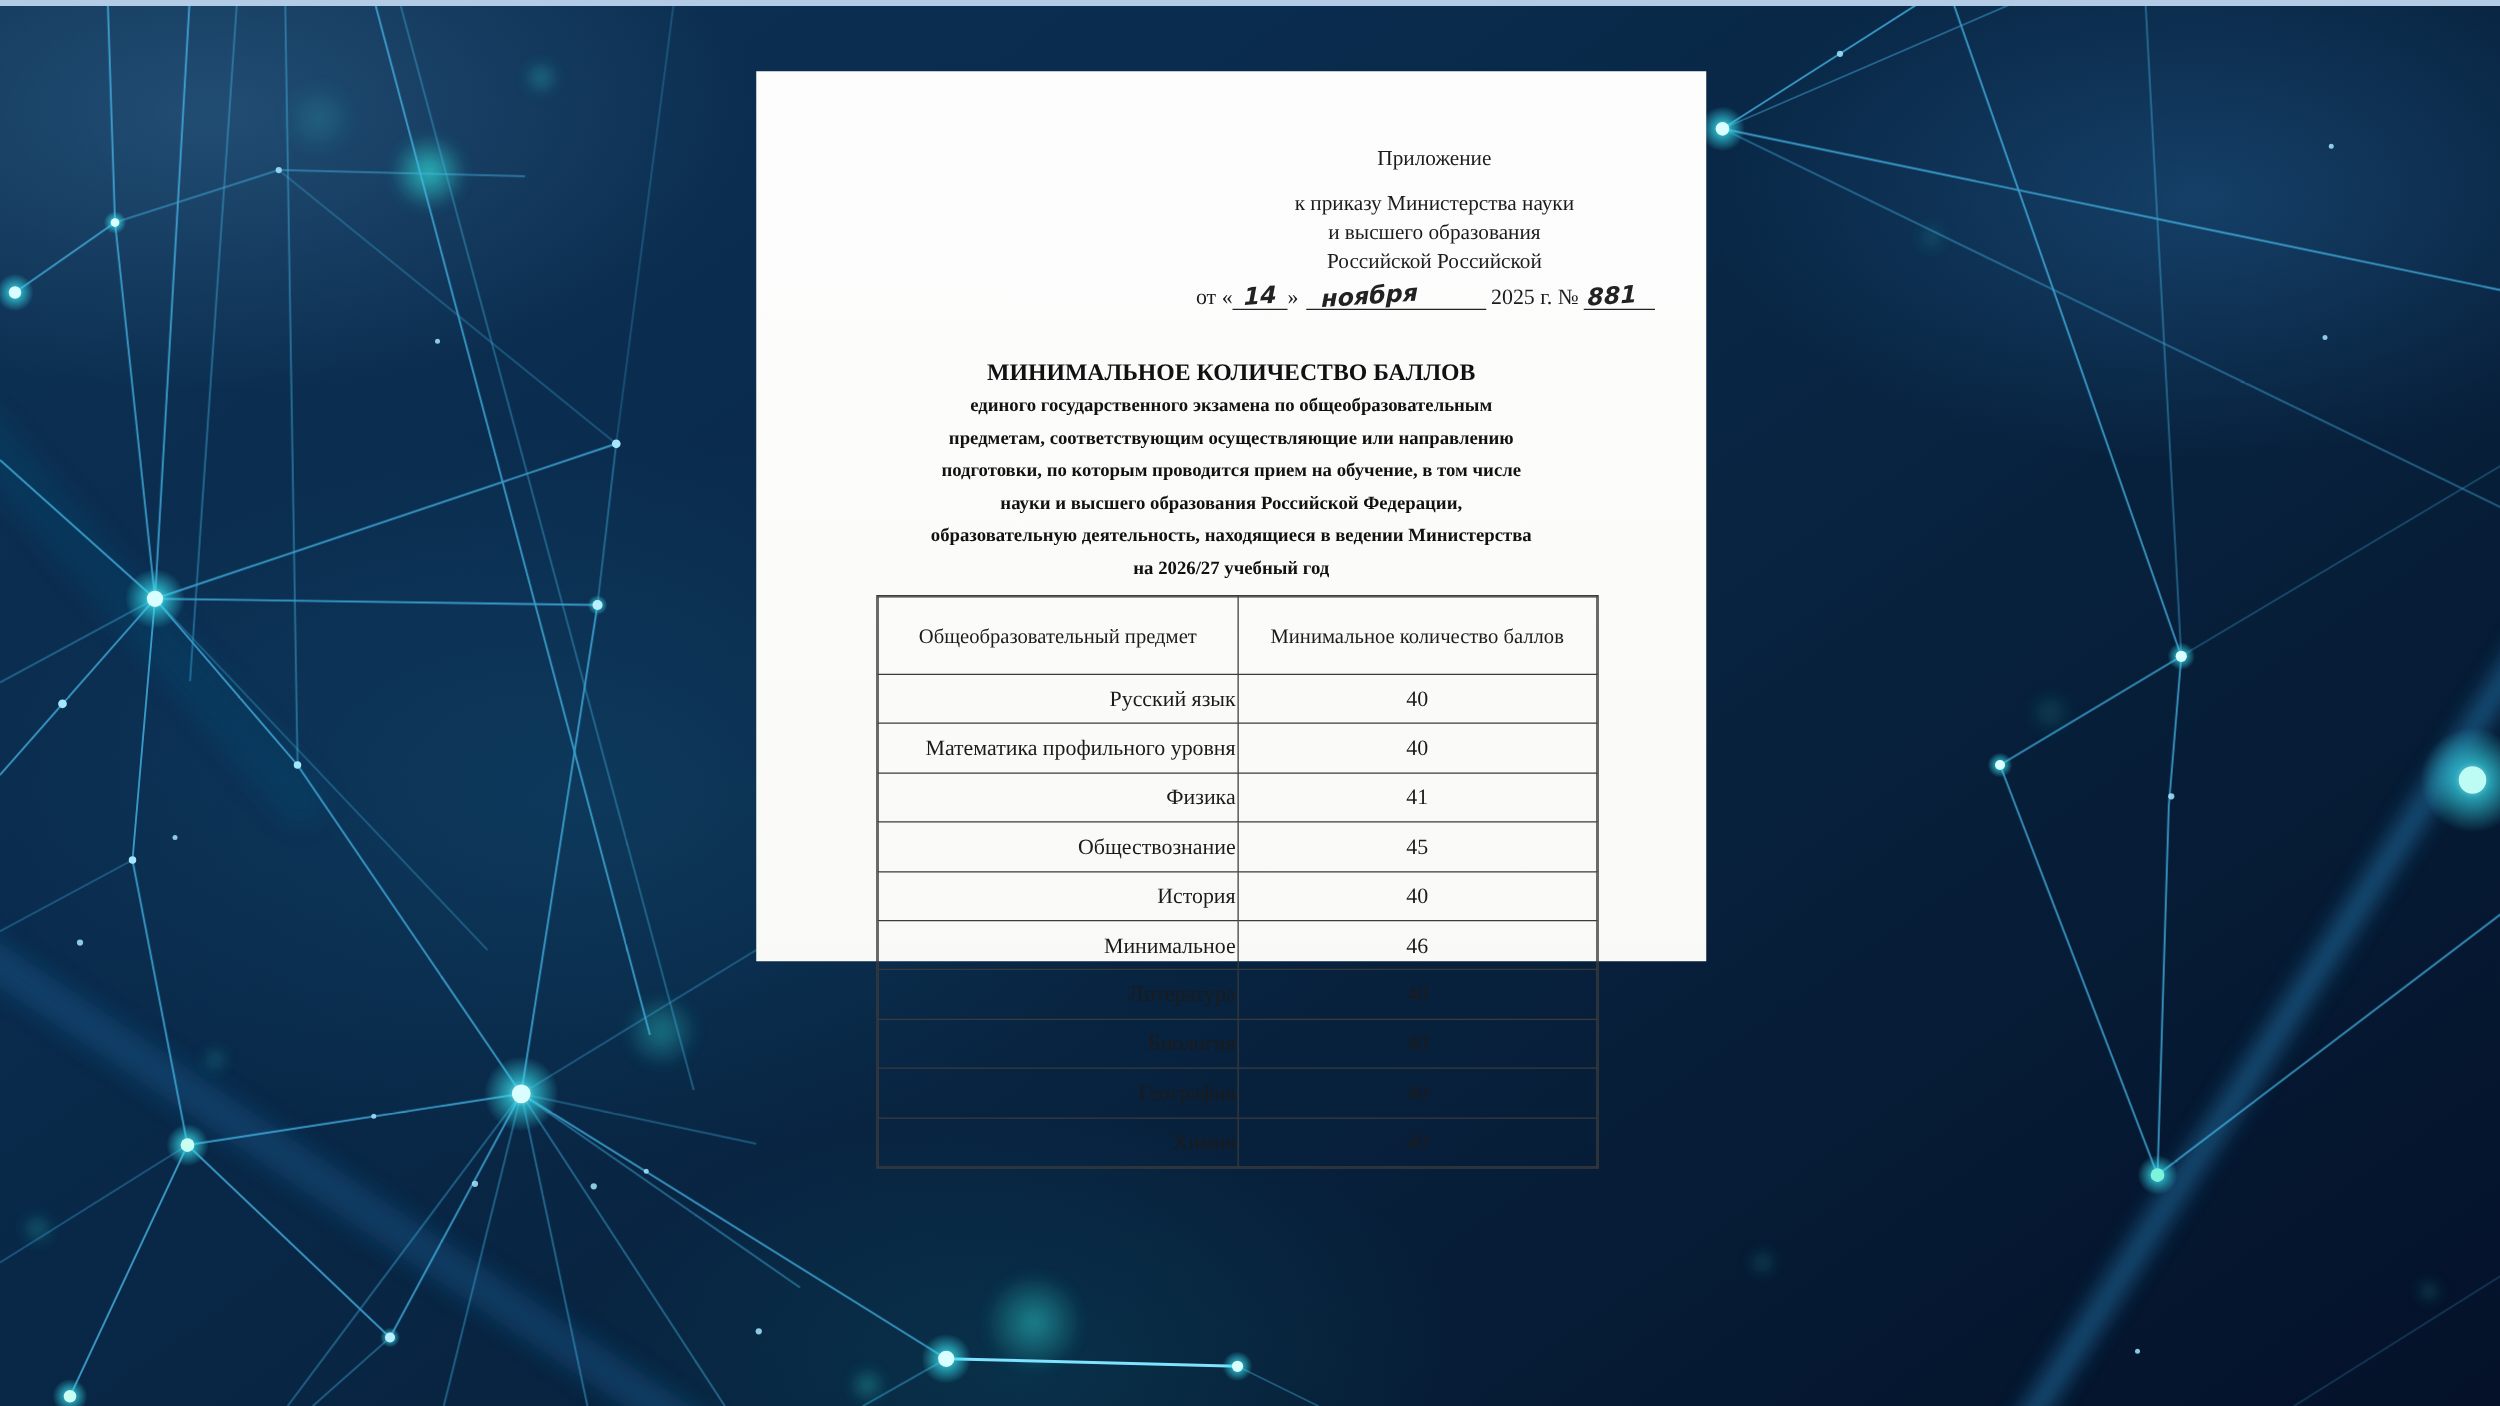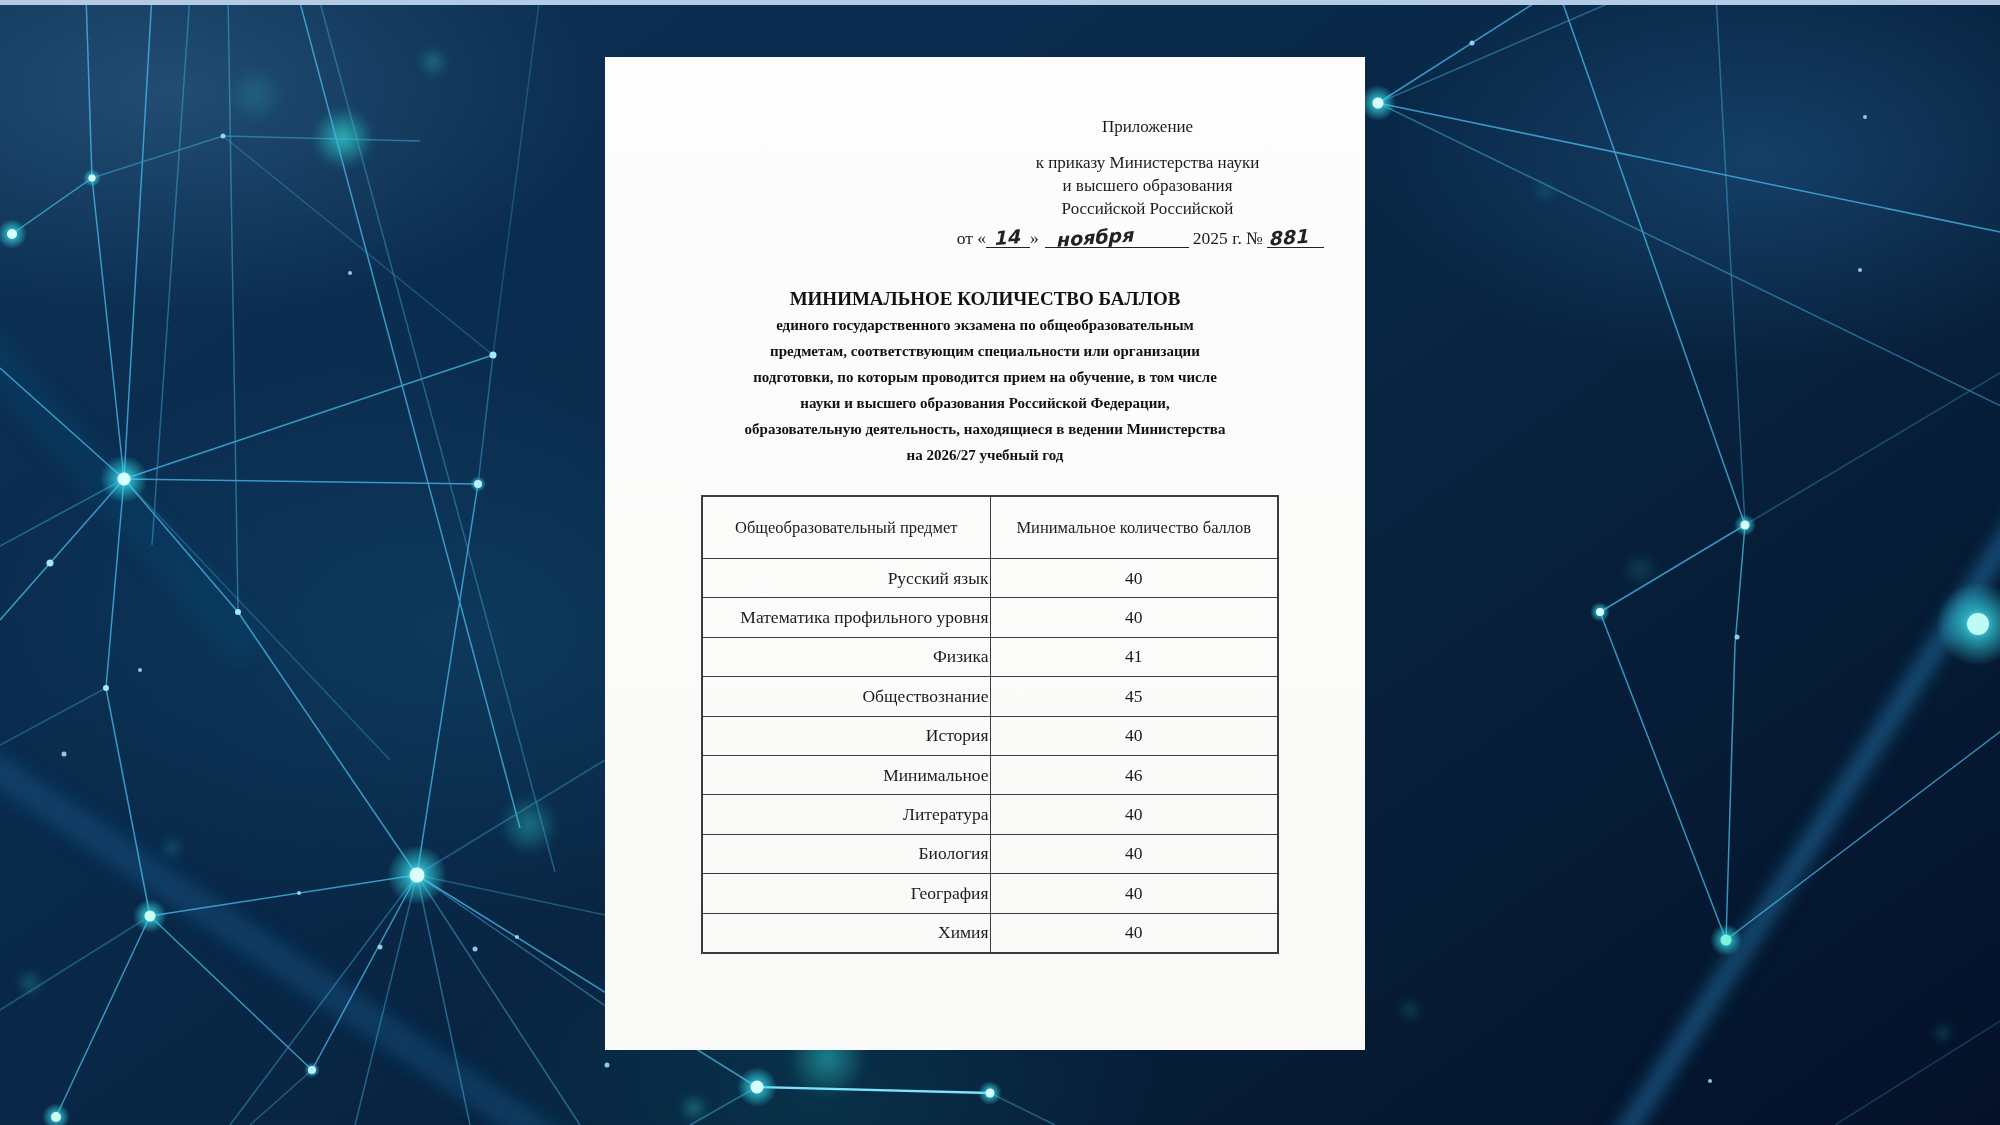--- a/index.html
+++ b/index.html
@@ -18,7 +18,7 @@
   .topstrip{position:absolute;left:0;top:0;width:2000px;height:5px;background:#b3cbe4;z-index:6;}
 
   .doc{
-    position:absolute;left:605px;top:57px;width:760px;height:993px;
+    position:absolute;left:605px;top:57px;width:760px;height:712px;
     background:linear-gradient(180deg,#fdfdfd 0%,#fbfbfa 60%,#f9f9f8 100%);
     z-index:5;color:#1b1b1b;
   }

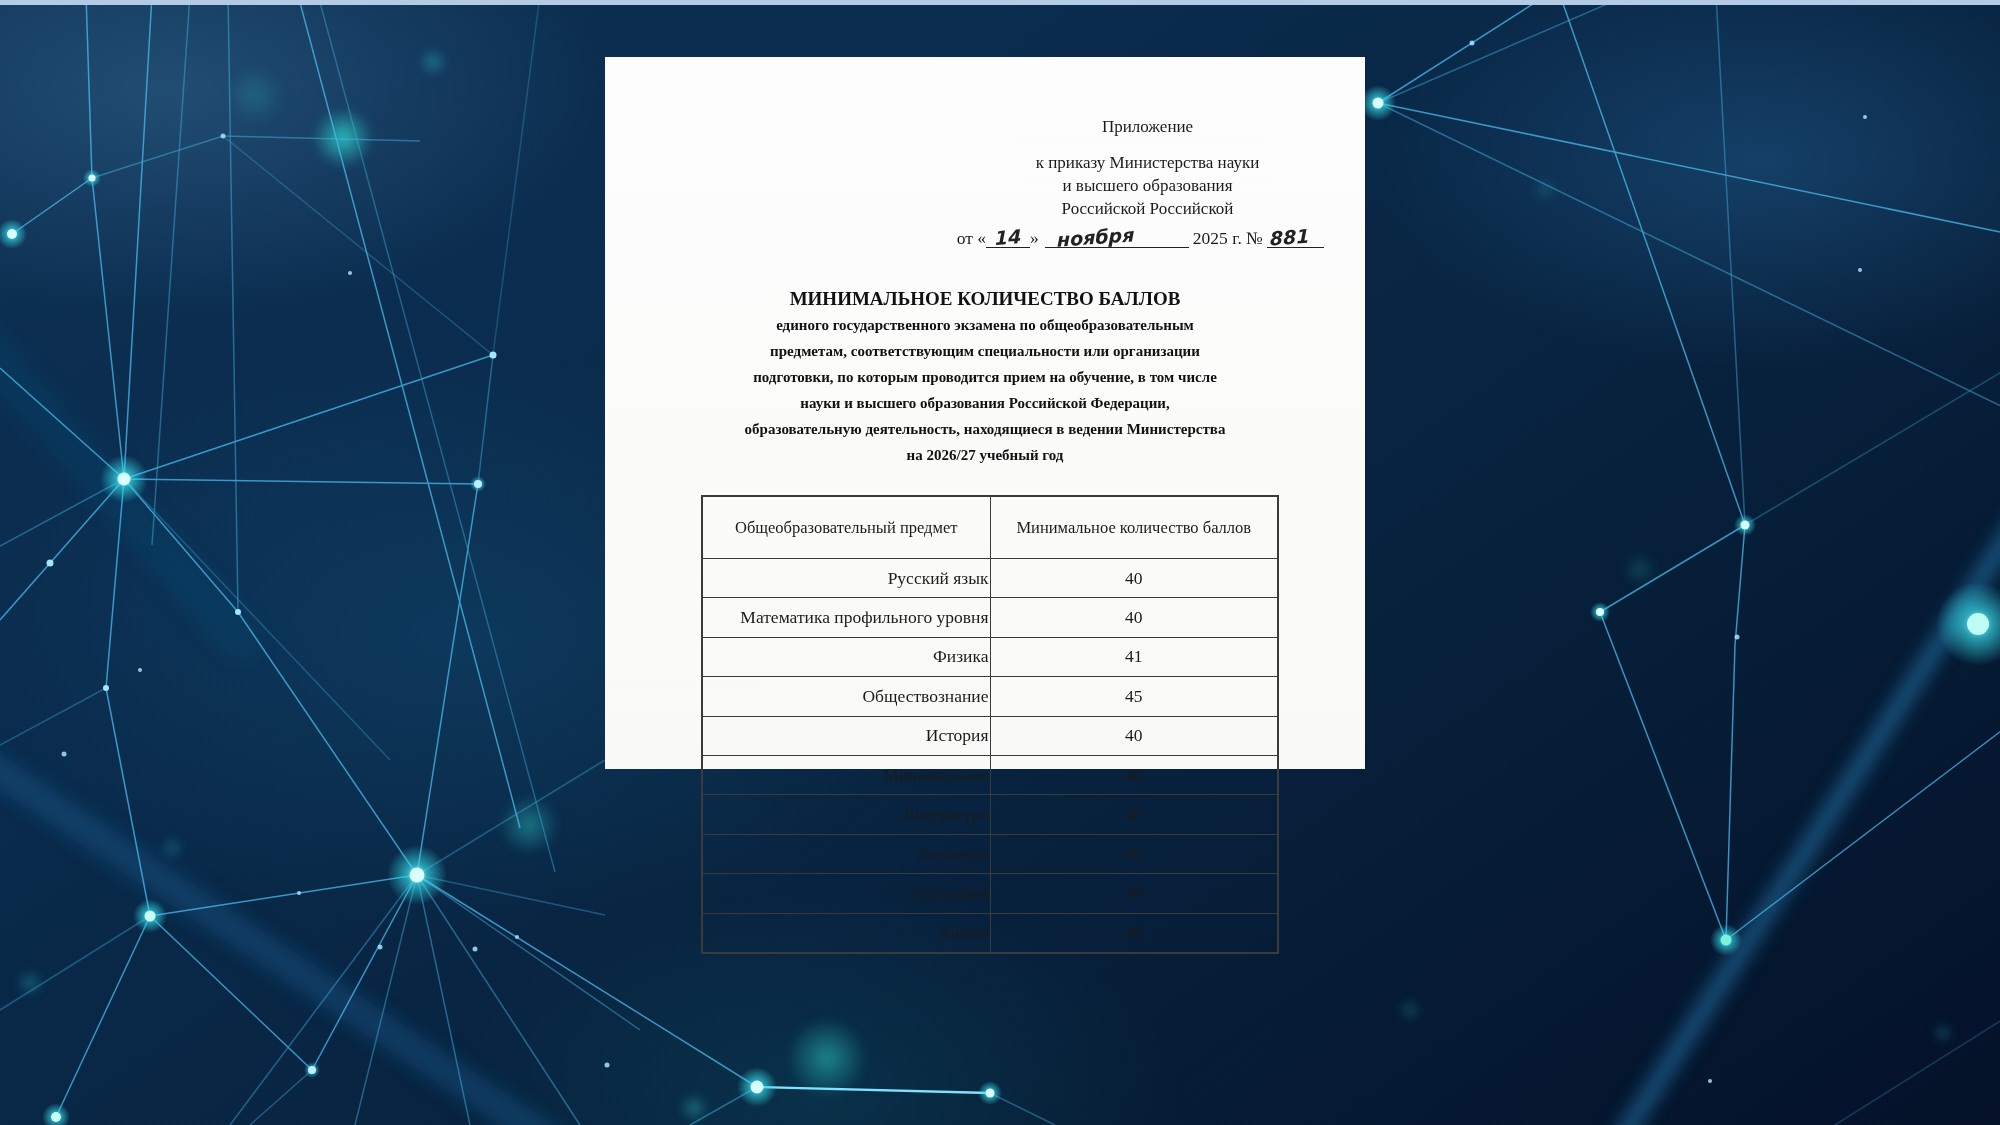--- a/index.html
+++ b/index.html
@@ -225,7 +225,7 @@
     <div class="title">
         <div class="title-main">МИНИМАЛЬНОЕ КОЛИЧЕСТВО БАЛЛОВ</div>
         <div class="title-line">единого государственного экзамена по общеобразовательным</div>
-        <div class="title-line">предметам, соответствующим специальности или организации</div>
+        <div class="title-line">предметам, соответствующим осуществляющие или направлению</div>
         <div class="title-line">подготовки, по которым проводится прием на обучение, в том числе</div>
         <div class="title-line">науки и высшего образования Российской Федерации,</div>
         <div class="title-line">образовательную деятельность, находящиеся в ведении Министерства</div>

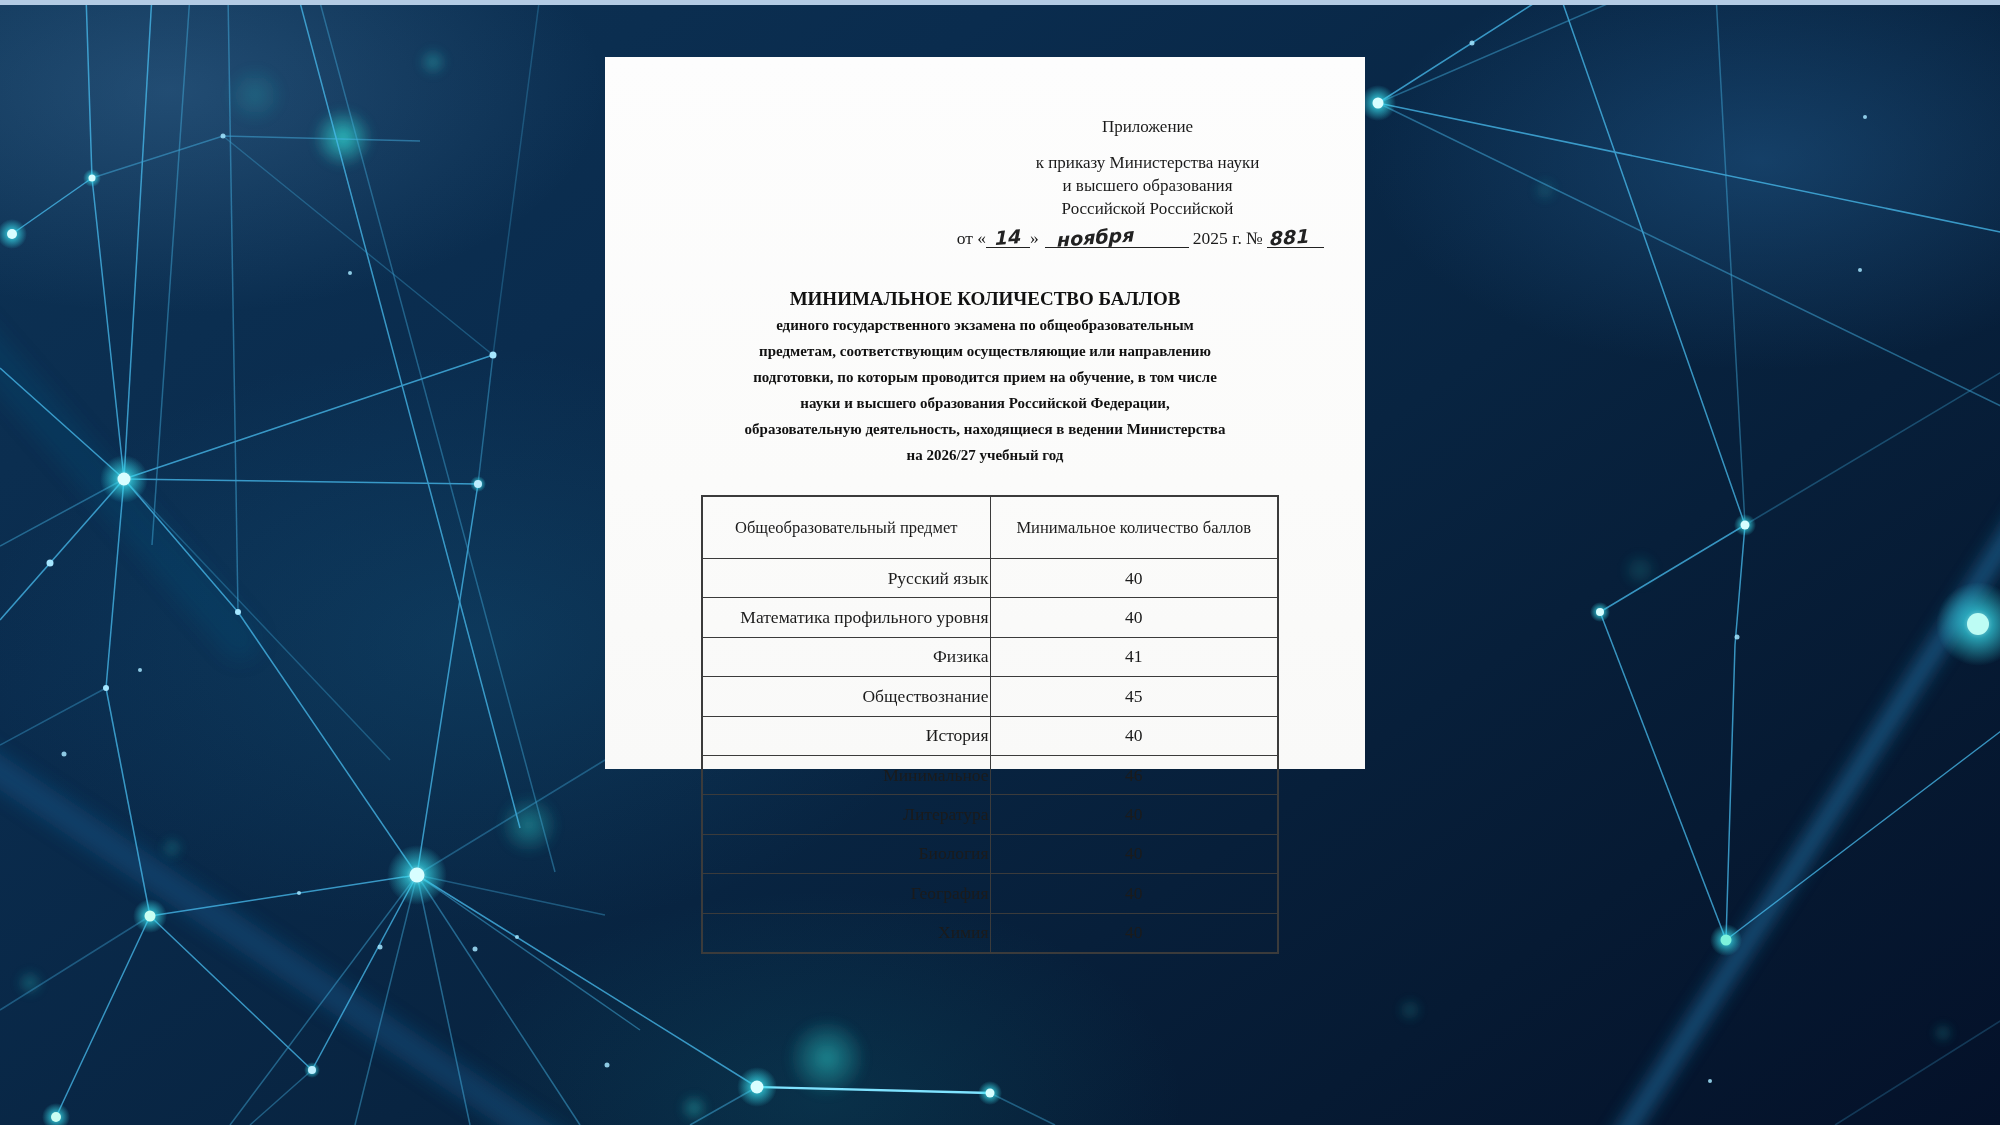--- a/index.html
+++ b/index.html
@@ -39,7 +39,7 @@
   .title-main{font-size:19px;line-height:26px;}
   .title-line{font-size:15px;line-height:26px;}
 
-  table.tbl{position:absolute;left:97px;top:439px;width:576px;border-collapse:collapse;table-layout:fixed;padding-left:25px;}
+  table.tbl{position:absolute;left:97px;top:420px;width:576px;border-collapse:collapse;table-layout:fixed;padding-left:25px;}
   .tbl th,.tbl td{border:1.6px solid #3b3b3b;}
   .tbl thead th{height:59px;font-weight:normal;font-size:16.5px;line-height:21px;text-align:center;vertical-align:middle;}
   .tbl td{height:36.4px;font-size:17.5px;vertical-align:middle;}

